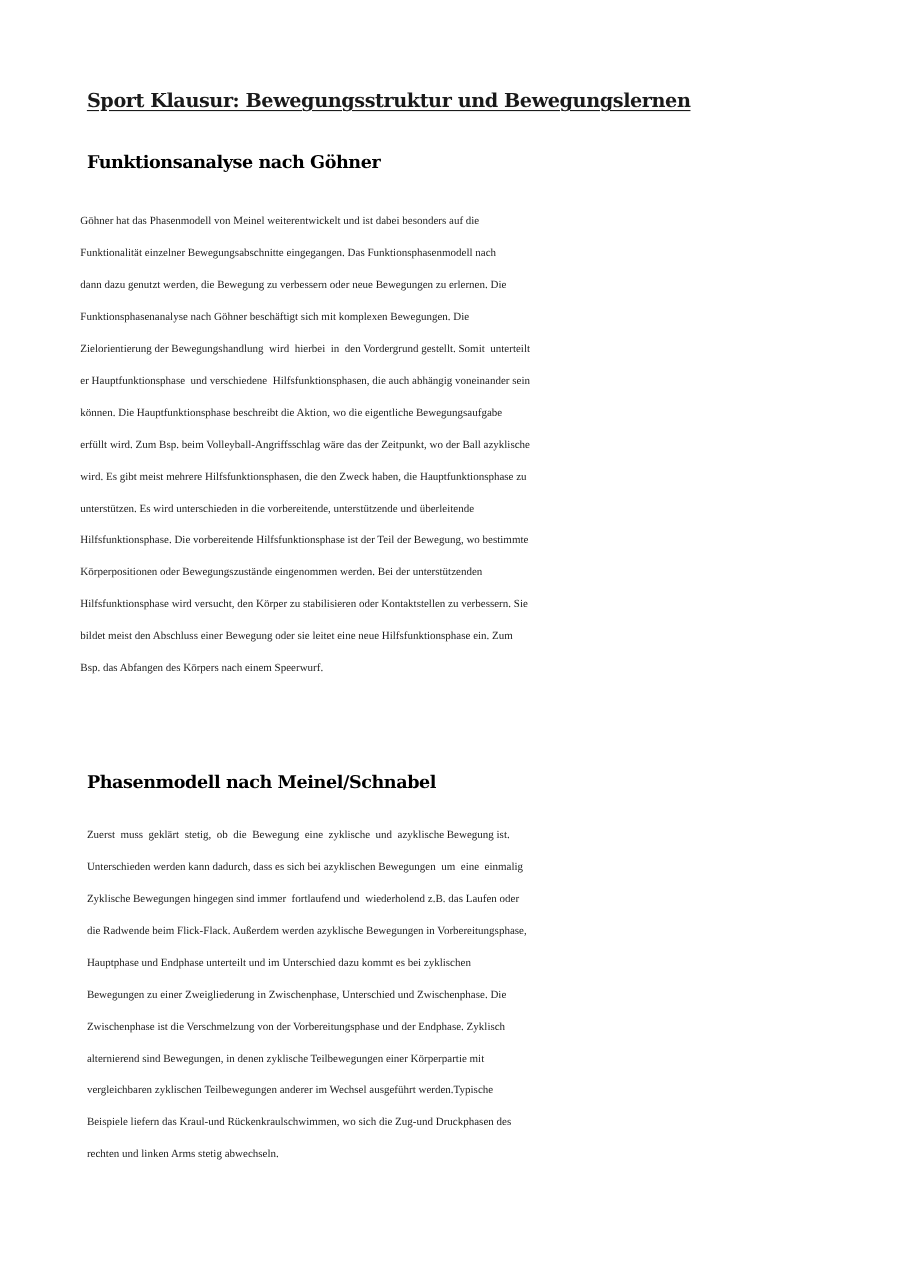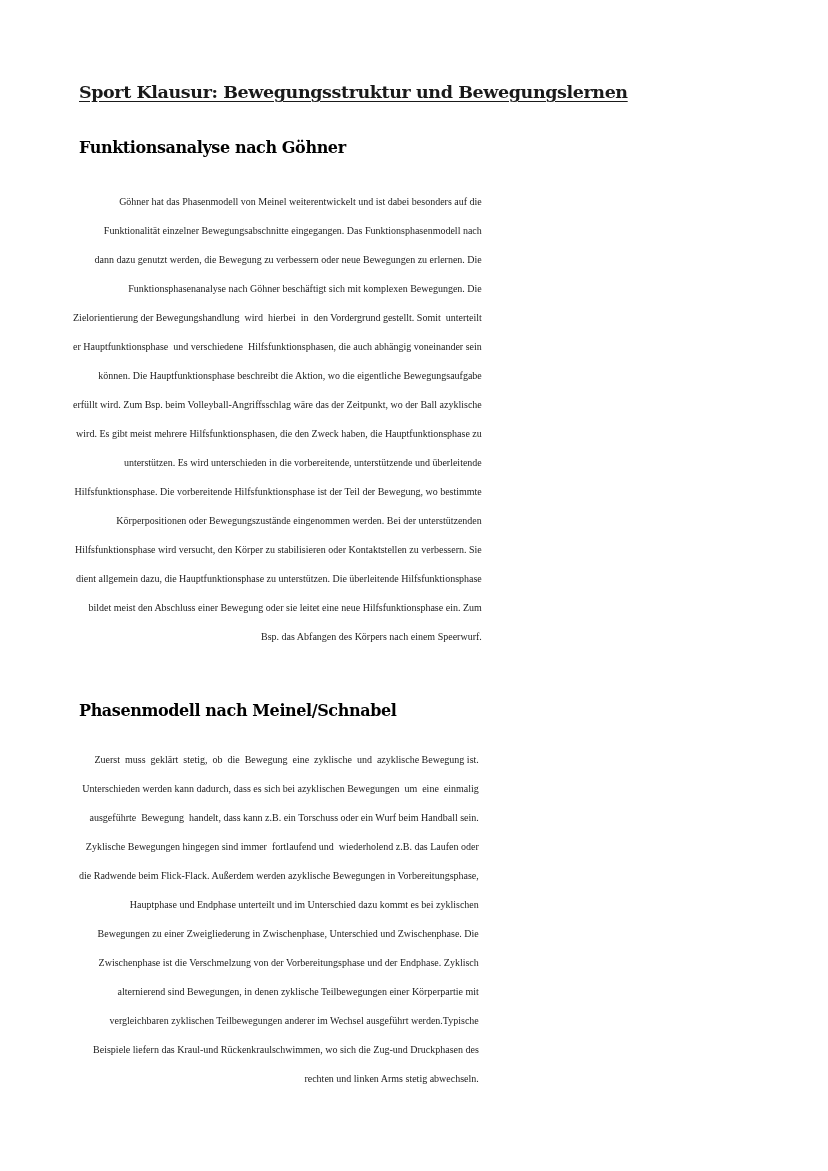--- a/index.html
+++ b/index.html
@@ -4,7 +4,7 @@
   <style>
     html, body { margin: 0; padding: 0; background: #ffffff; }
     body { width: 828px; height: 1171px; position: relative; overflow: hidden; }
-    .page { position: absolute; left: 0; top: 0; width: 828px; height: 1171px; background: #fff; text-align: right; }
+    .page { position: absolute; left: 0; top: 0; width: 828px; height: 1171px; background: #fff; }
     .title {
       position: absolute; left: 79px; top: 82px;
       font-family: "DejaVu Serif", serif; font-weight: bold; font-size: 17.5px;

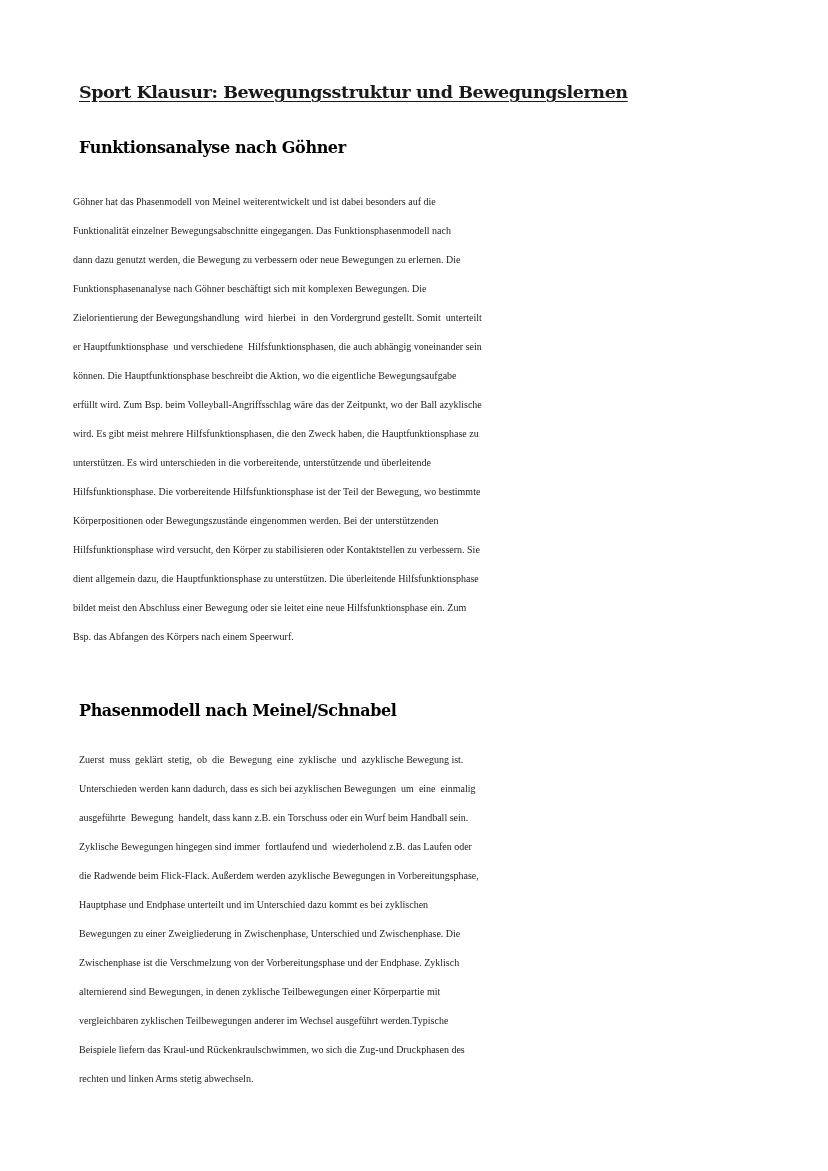--- a/index.html
+++ b/index.html
@@ -48,7 +48,6 @@
     <span class="line">Hilfsfunktionsphase. Die vorbereitende Hilfsfunktionsphase ist der Teil der Bewegung, wo bestimmte</span>
     <span class="line">Körperpositionen oder Bewegungszustände eingenommen werden. Bei der unterstützenden</span>
     <span class="line">Hilfsfunktionsphase wird versucht, den Körper zu stabilisieren oder Kontaktstellen zu verbessern. Sie</span>
-    <span class="line">dient allgemein dazu, die Hauptfunktionsphase zu unterstützen. Die überleitende Hilfsfunktionsphase</span>
     <span class="line">bildet meist den Abschluss einer Bewegung oder sie leitet eine neue Hilfsfunktionsphase ein. Zum</span>
     <span class="line">Bsp. das Abfangen des Körpers nach einem Speerwurf.</span>
   </div>

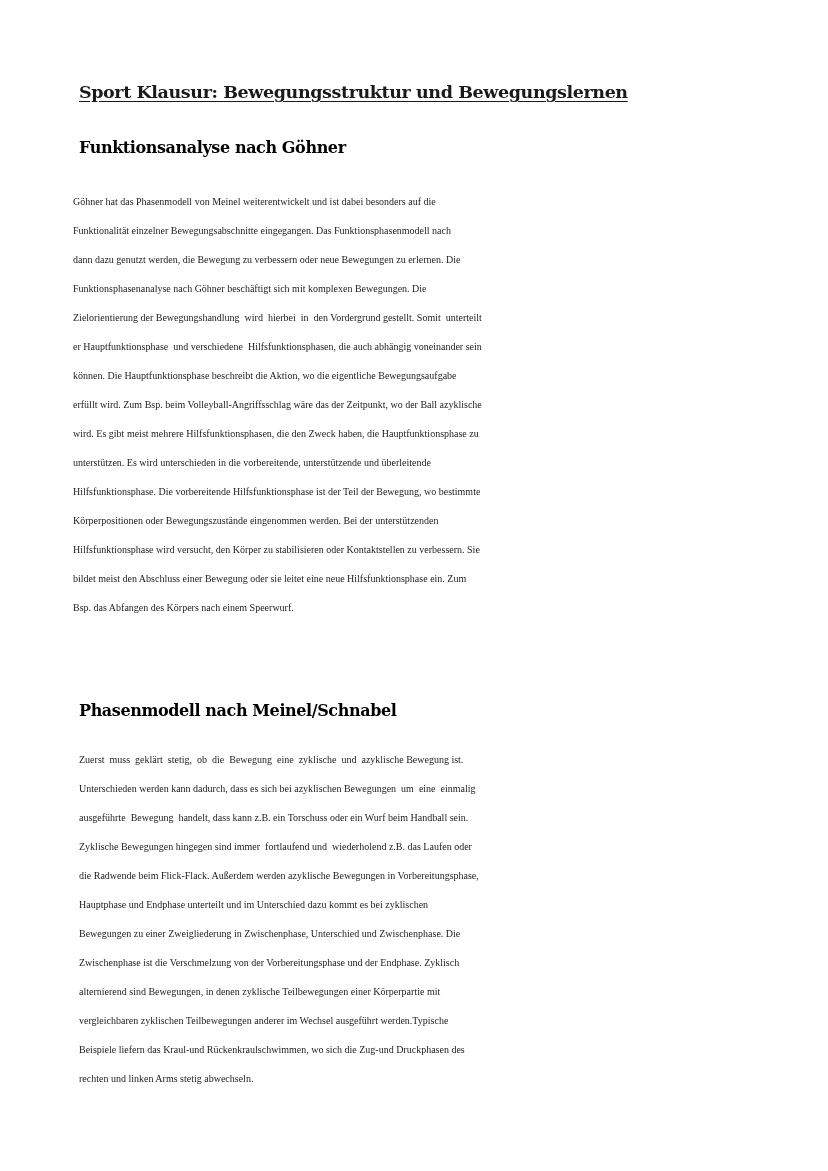--- a/index.html
+++ b/index.html
@@ -56,7 +56,6 @@
   <div class="para p2">
     <span class="line">Zuerst  muss  geklärt  stetig,  ob  die  Bewegung  eine  zyklische  und  azyklische Bewegung ist.</span>
     <span class="line">Unterschieden werden kann dadurch, dass es sich bei azyklischen Bewegungen  um  eine  einmalig</span>
-    <span class="line">ausgeführte  Bewegung  handelt, dass kann z.B. ein Torschuss oder ein Wurf beim Handball sein.</span>
     <span class="line">Zyklische Bewegungen hingegen sind immer  fortlaufend und  wiederholend z.B. das Laufen oder</span>
     <span class="line">die Radwende beim Flick-Flack. Außerdem werden azyklische Bewegungen in Vorbereitungsphase,</span>
     <span class="line">Hauptphase und Endphase unterteilt und im Unterschied dazu kommt es bei zyklischen</span>

